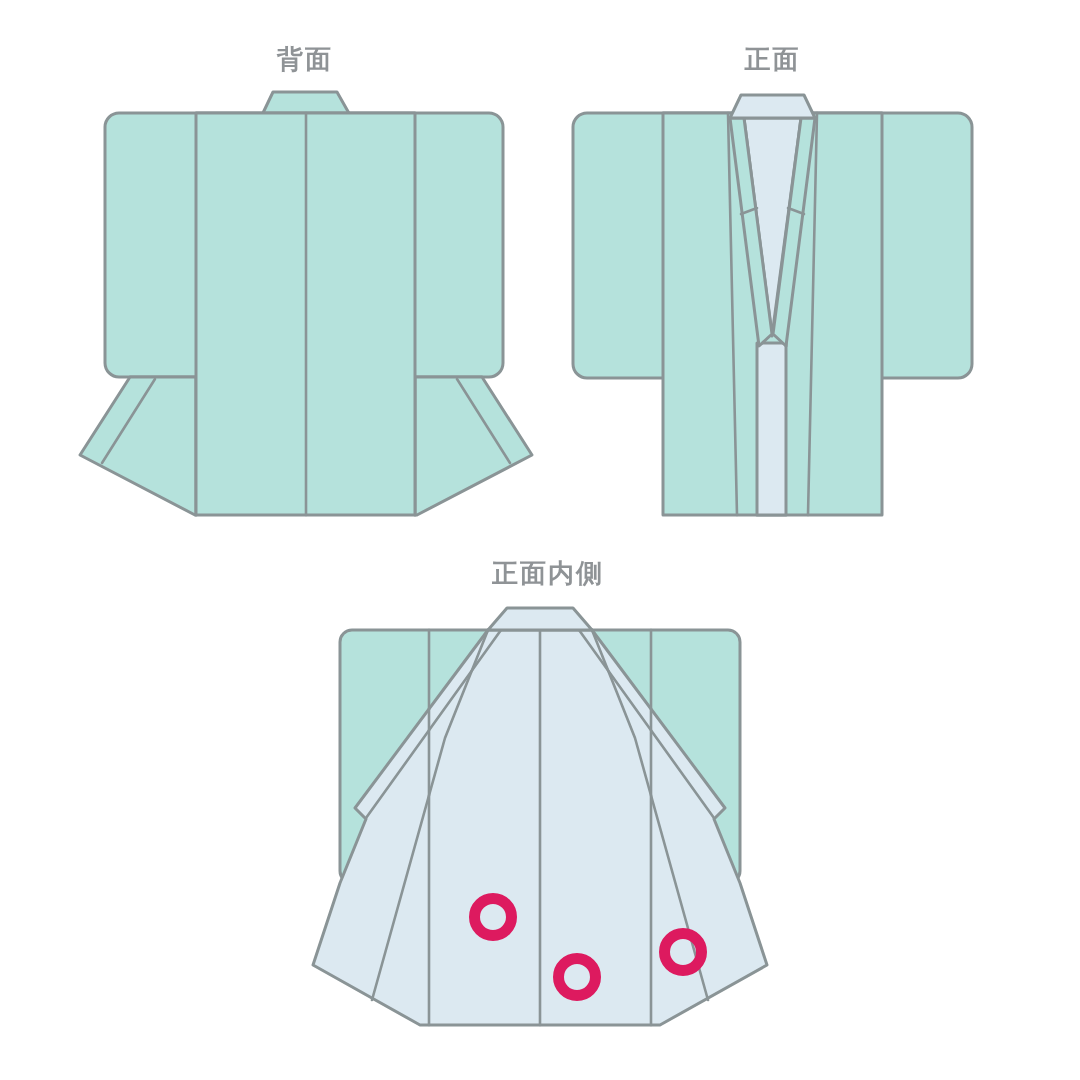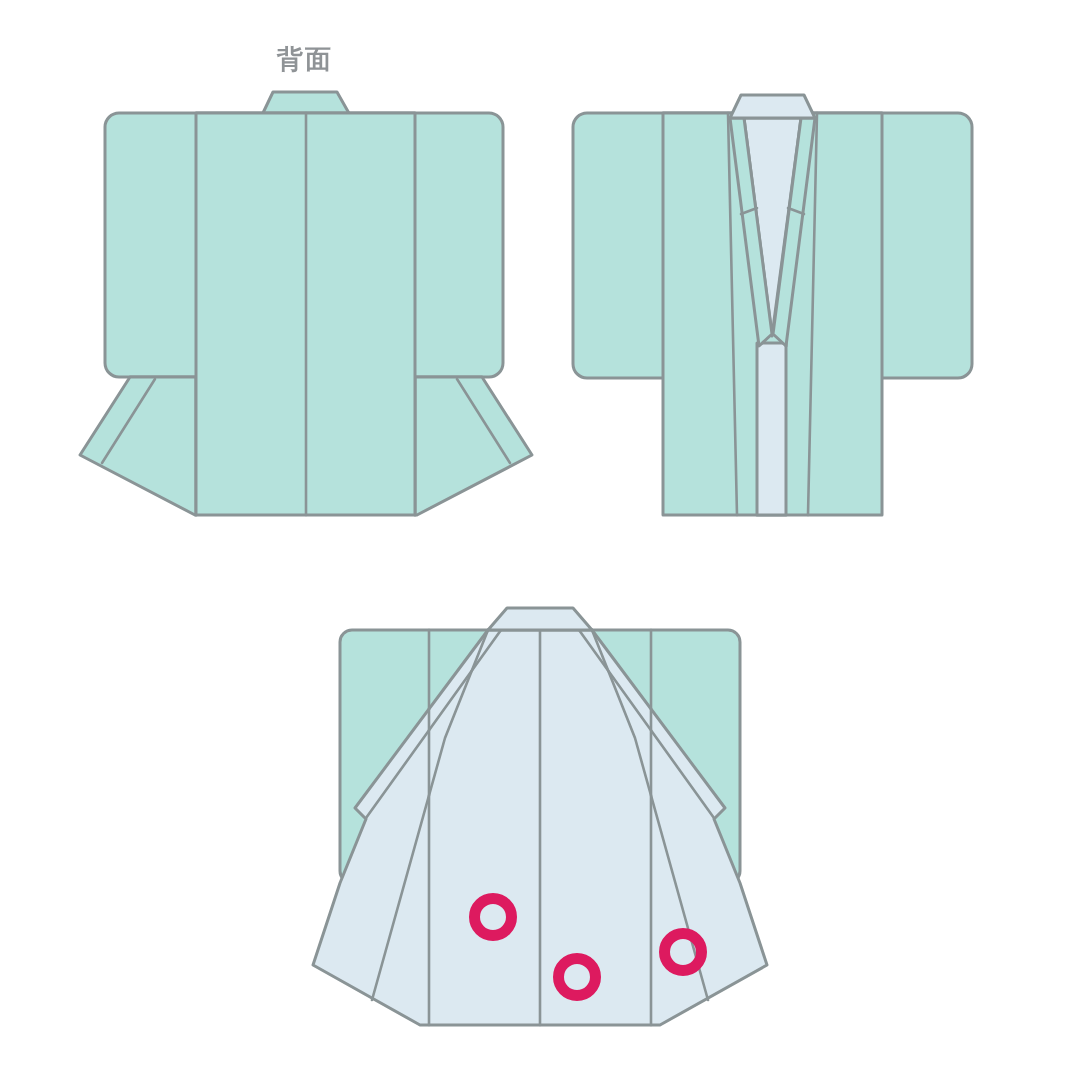--- a/index.html
+++ b/index.html
@@ -93,6 +93,7 @@
   </svg>
 
   <div class="view-label label-back">背面</div>
+  <div class="view-label label-front">正面</div>
 
 </div>
 

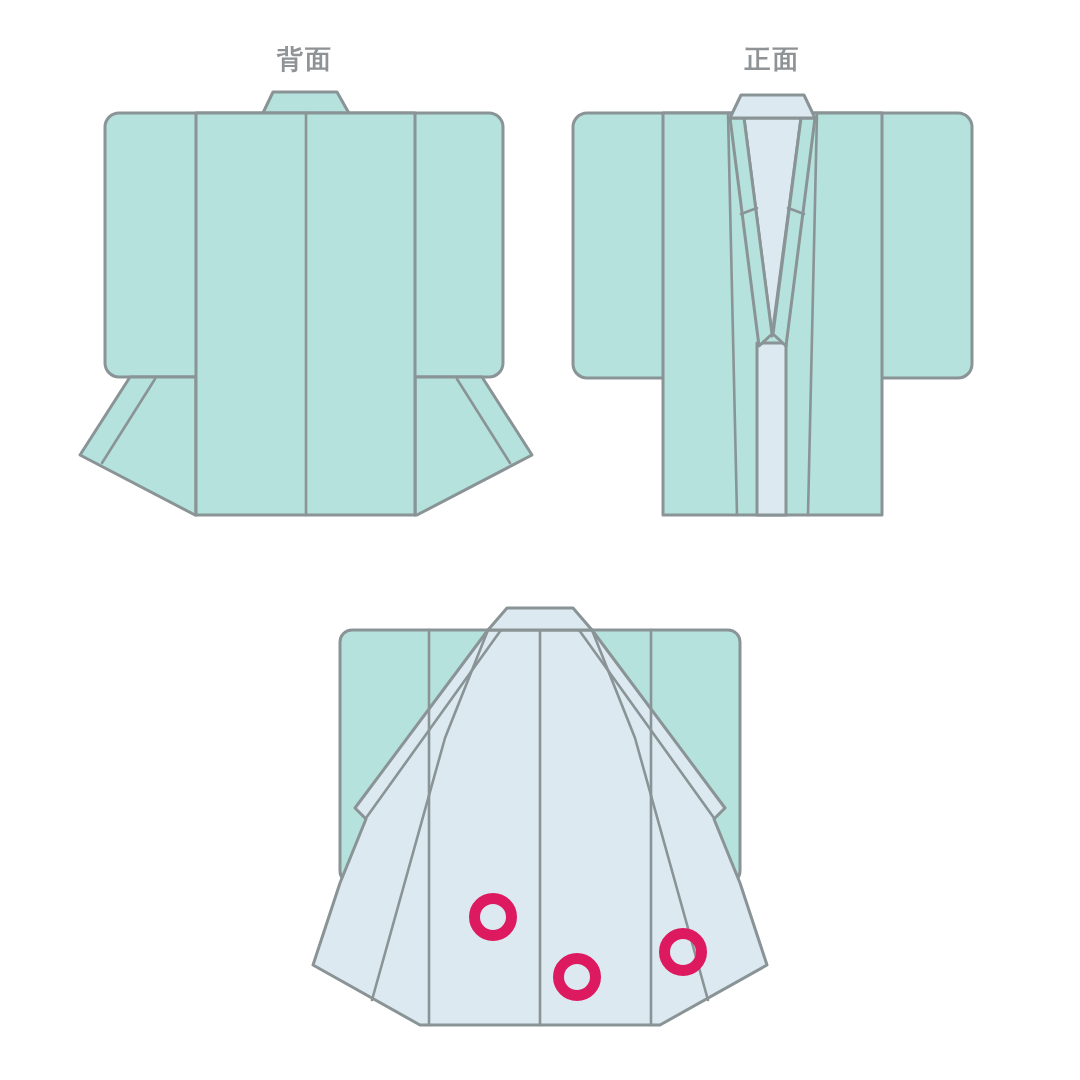--- a/index.html
+++ b/index.html
@@ -94,6 +94,7 @@
 
   <div class="view-label label-back">背面</div>
   <div class="view-label label-front">正面</div>
+  <div class="view-label label-inside">正面内側</div>
 
 </div>
 

